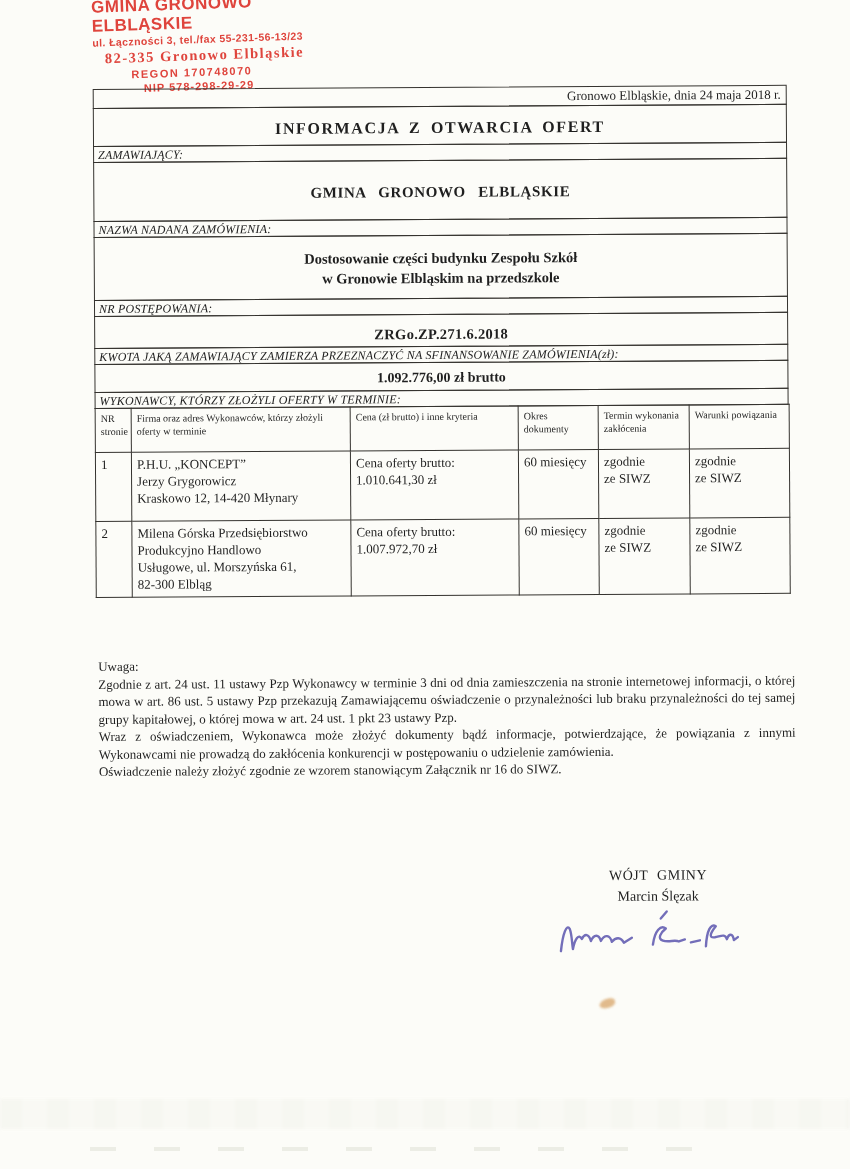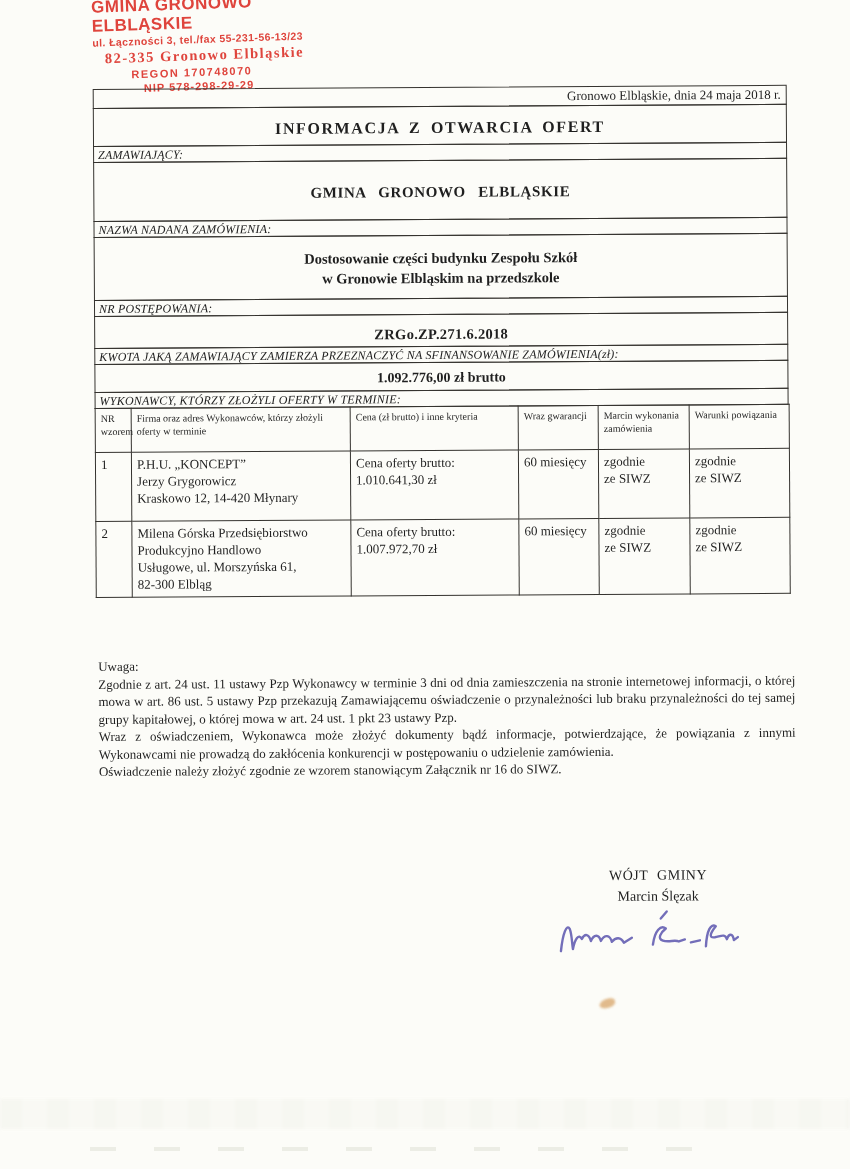--- a/index.html
+++ b/index.html
@@ -122,7 +122,7 @@
       </colgroup>
       <tbody>
           <tr>
-        <th>NR wzorem</th>
+        <th>NR stronie</th>
         <th>Firma oraz adres Wykonawców, którzy złożyli oferty w terminie</th>
         <th>Cena (zł brutto) i inne kryteria</th>
         <th>Wraz gwarancji</th>

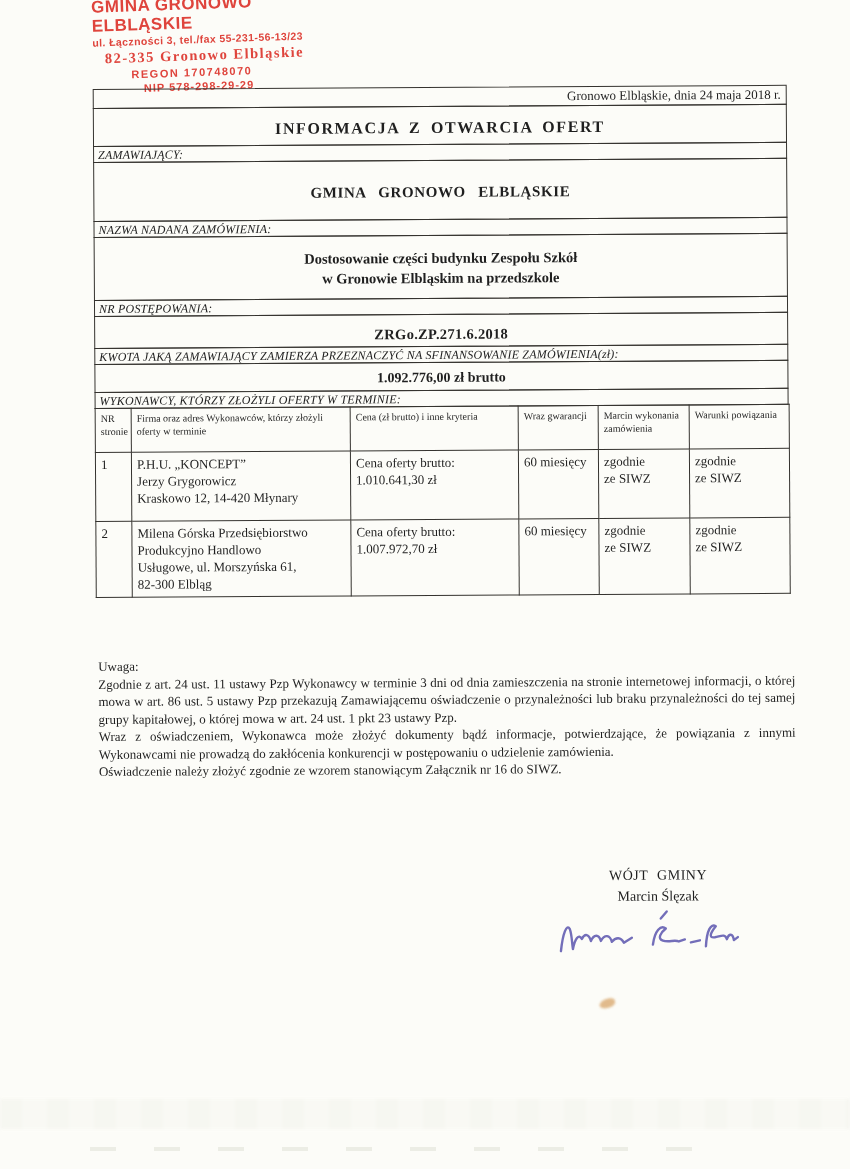--- a/index.html
+++ b/index.html
@@ -125,7 +125,7 @@
         <th>NR stronie</th>
         <th>Firma oraz adres Wykonawców, którzy złożyli oferty w terminie</th>
         <th>Cena (zł brutto) i inne kryteria</th>
-        <th>Wraz gwarancji</th>
+        <th>Okres dokumenty</th>
         <th>Marcin wykonania zamówienia</th>
         <th>Warunki powiązania</th>
       </tr>

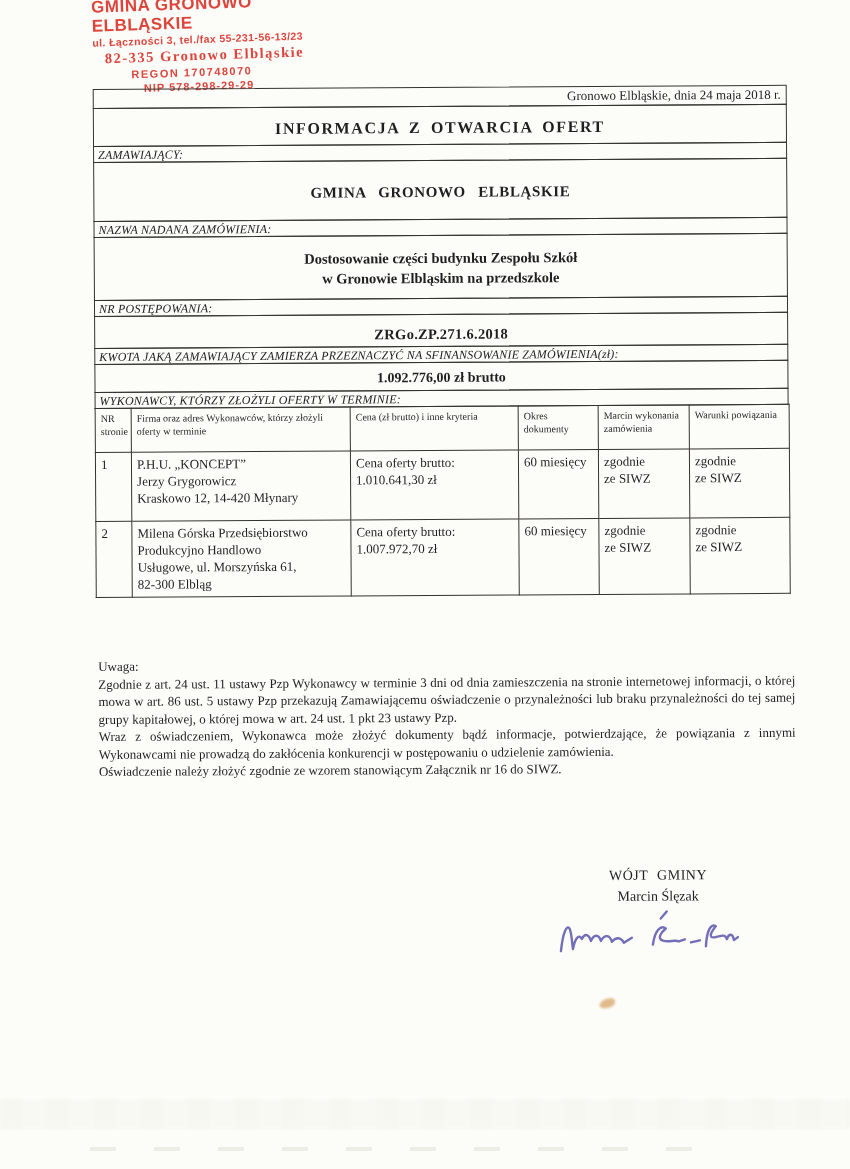--- a/index.html
+++ b/index.html
@@ -126,7 +126,7 @@
         <th>Firma oraz adres Wykonawców, którzy złożyli oferty w terminie</th>
         <th>Cena (zł brutto) i inne kryteria</th>
         <th>Okres dokumenty</th>
-        <th>Marcin wykonania zamówienia</th>
+        <th>Termin wykonania zakłócenia</th>
         <th>Warunki powiązania</th>
       </tr>
       <tr class="data-row-1">

